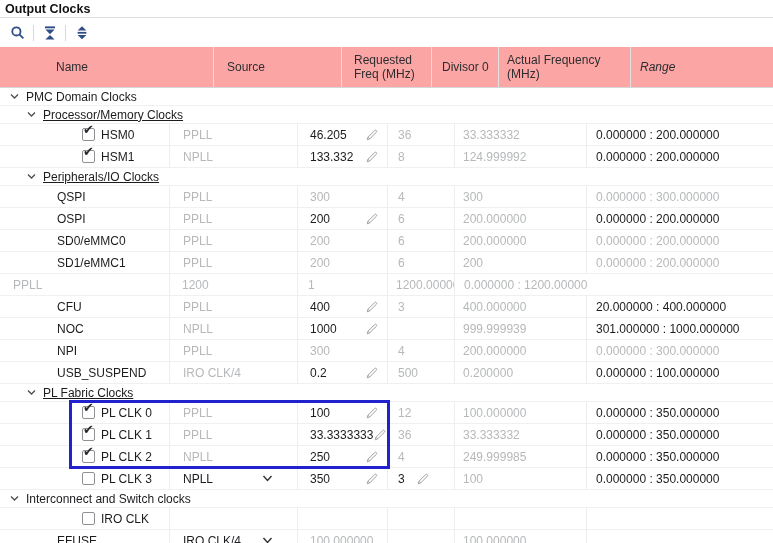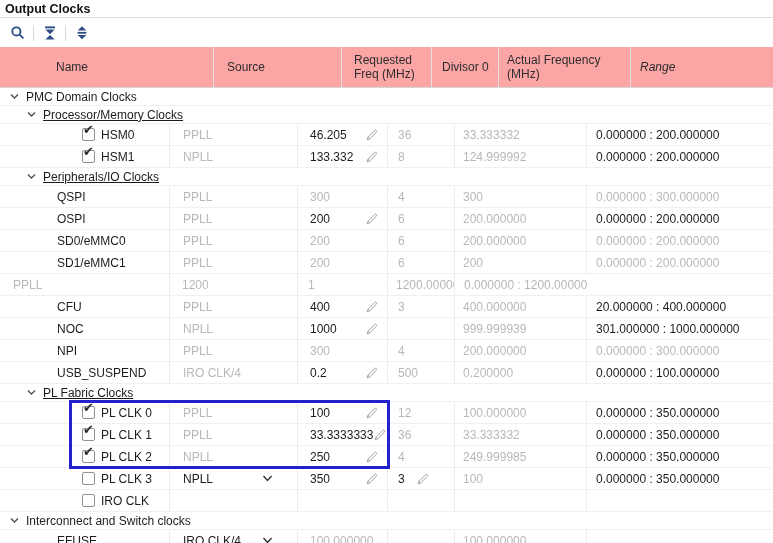--- a/index.html
+++ b/index.html
@@ -518,27 +518,6 @@
           <span>0.000000 : 350.000000</span>
         </div>
       </div>
-      <div class="row item grid6">
-        <div class="cell c-name cbrow">
-          <div class="cb"></div>
-          <span class="nm black">IRO CLK</span>
-        </div>
-        <div class="cell c-src gray">
-          <span></span>
-        </div>
-        <div class="cell c-freq gray">
-          <span></span>
-        </div>
-        <div class="cell c-div gray">
-          <span></span>
-        </div>
-        <div class="cell c-act gray">
-          <span></span>
-        </div>
-        <div class="cell c-range gray">
-          <span></span>
-        </div>
-      </div>
       <div class="row group lvl1">
         <span>
           <svg width="11" height="11" viewBox="0 0 11 11">
@@ -548,6 +527,27 @@
         <span class="glabel">Interconnect and Switch clocks</span>
       </div>
       <div class="row item grid6">
+        <div class="cell c-name cbrow">
+          <div class="cb"></div>
+          <span class="nm black">IRO CLK</span>
+        </div>
+        <div class="cell c-src gray">
+          <span></span>
+        </div>
+        <div class="cell c-freq gray">
+          <span></span>
+        </div>
+        <div class="cell c-div gray">
+          <span></span>
+        </div>
+        <div class="cell c-act gray">
+          <span></span>
+        </div>
+        <div class="cell c-range gray">
+          <span></span>
+        </div>
+      </div>
+      <div class="row item grid6">
         <div class="cell c-name">
           <span class="nm black">EFUSE</span>
         </div>

